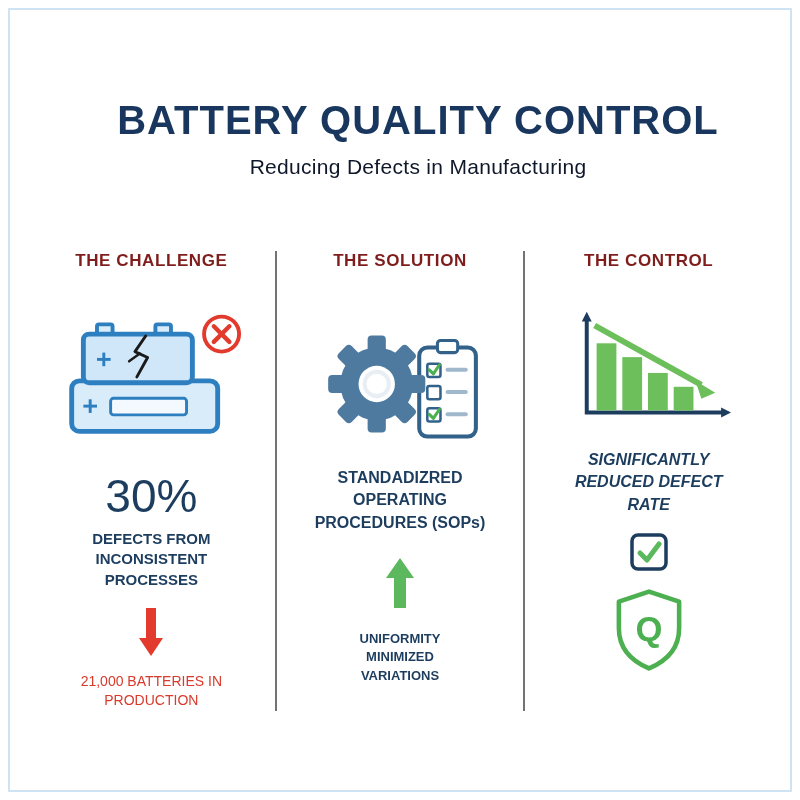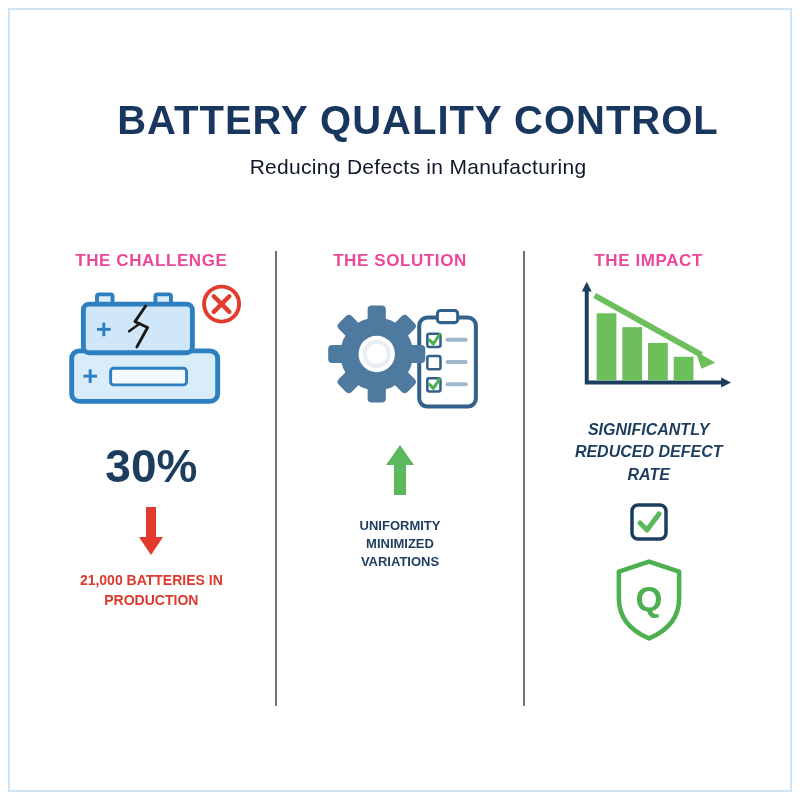--- a/index.html
+++ b/index.html
@@ -28,7 +28,7 @@
   }
   .col + .col{border-left:2px solid #737373;}
   .col-heading{
-    font-size:17px;font-weight:800;letter-spacing:.6px;color:#ec4899;text-align:center;
+    font-size:17px;font-weight:800;letter-spacing:.6px;color:#7f1d1d;margin-bottom:30px;text-align:center;
   }
   .stat{font-size:46px;font-weight:700;color:#1d3d5f;margin-top:26px;line-height:1;}
   .caption{

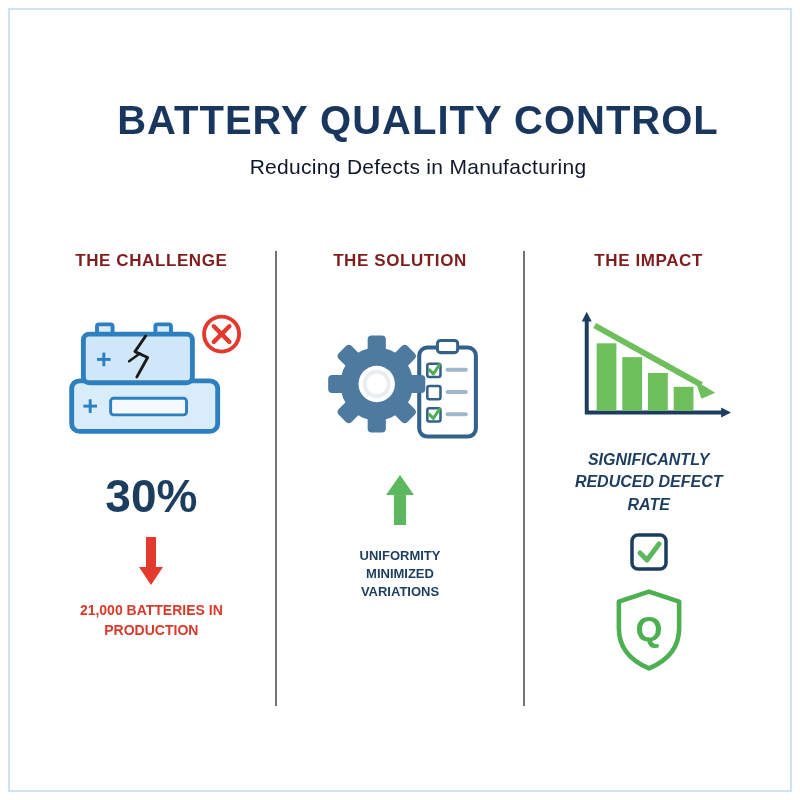--- a/index.html
+++ b/index.html
@@ -145,7 +145,7 @@
   </div>
 
   <div class="col">
-    <div class="col-heading">THE IMPACT</div>
+    <div class="col-heading">THE CONTROL</div>
 
     <svg class="icon-block" style="margin-top:8px" width="168" height="120" viewBox="0 0 170 120">
       <path d="M22 8 L22 104 L162 104" fill="none" stroke="#1d3d5f" stroke-width="4"></path>

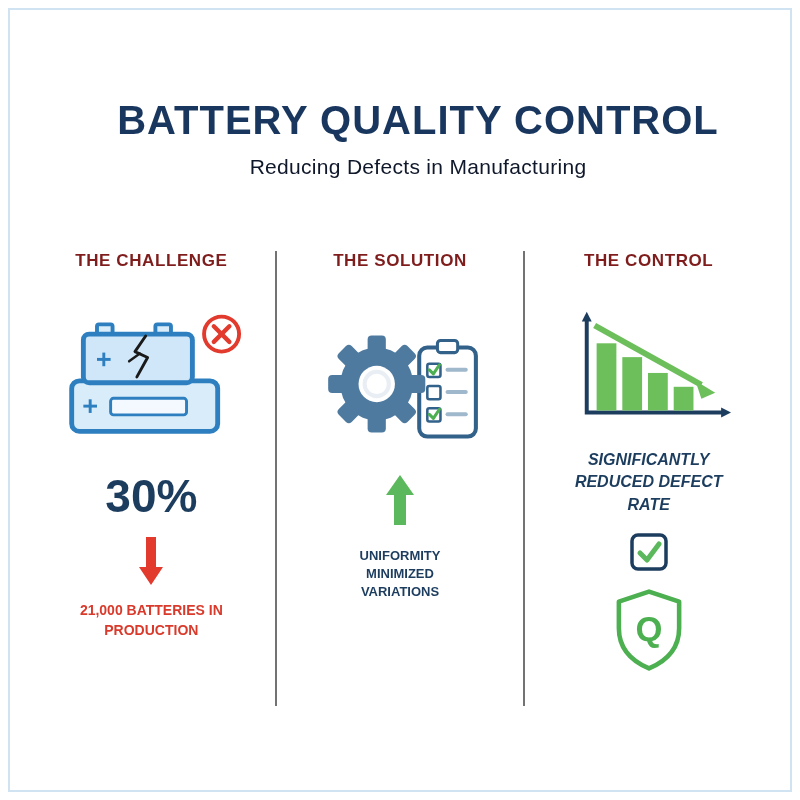--- a/index.html
+++ b/index.html
@@ -30,7 +30,7 @@
   .col-heading{
     font-size:17px;font-weight:800;letter-spacing:.6px;color:#7f1d1d;margin-bottom:30px;text-align:center;
   }
-  .stat{font-size:46px;font-weight:700;color:#1d3d5f;margin-top:26px;line-height:1;}
+  .stat{font-size:46px;font-weight:400;color:#1d3d5f;margin-top:26px;line-height:1;}
   .caption{
     font-size:15px;font-weight:800;color:#1d3d5f;line-height:1.35;max-width:150px;margin-top:10px;
   }

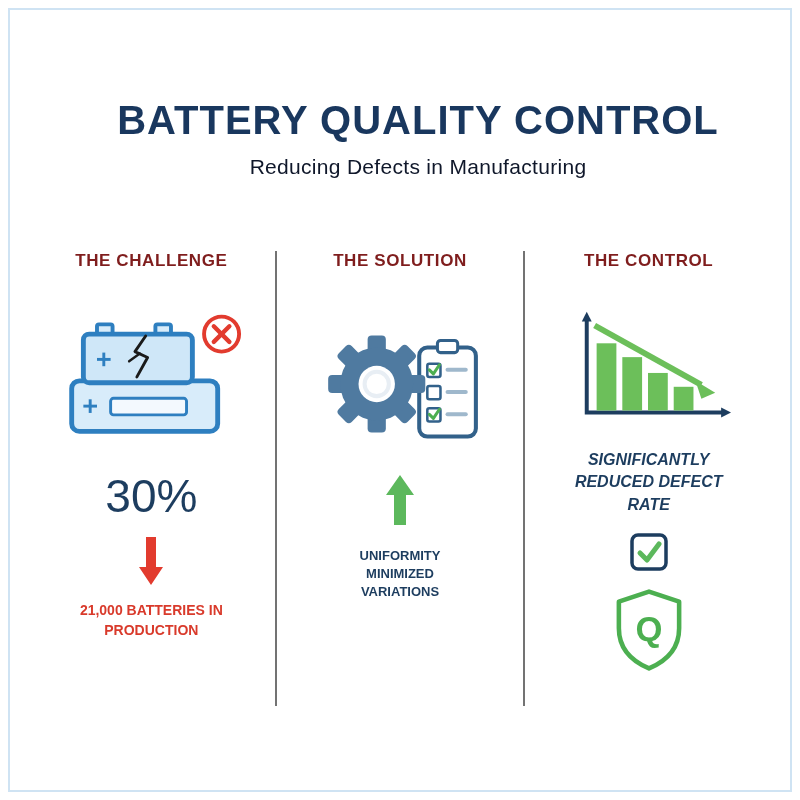--- a/index.html
+++ b/index.html
@@ -136,6 +136,7 @@
       </g>
     </svg>
 
+    <div class="sol-label">STANDADIZRED OPERATING PROCEDURES (SOPs)</div>
 
     <svg class="arrow-up" width="28" height="50" viewBox="0 0 28 50">
       <polygon points="14,0 28,20 20,20 20,50 8,50 8,20 0,20" fill="#5cb85c"></polygon>

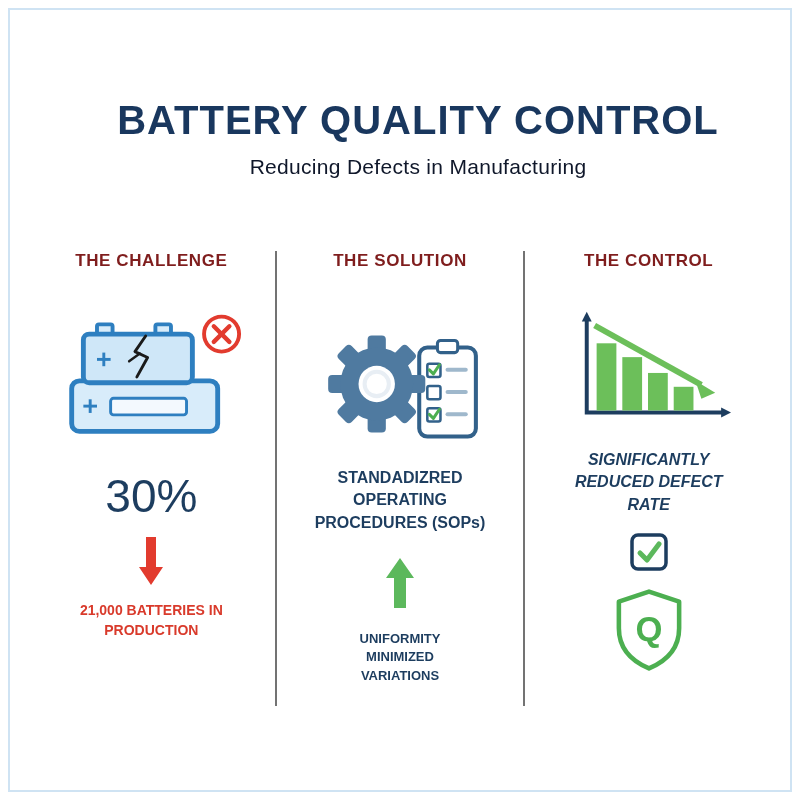--- a/index.html
+++ b/index.html
@@ -93,6 +93,7 @@
     </svg>
 
     <div class="stat">30%</div>
+    <div class="caption">DEFECTS FROM INCONSISTENT PROCESSES</div>
 
     <svg class="arrow-down" width="24" height="48" viewBox="0 0 24 48">
       <polygon points="12,48 0,30 7,30 7,0 17,0 17,30 24,30" fill="#e23b2e"></polygon>

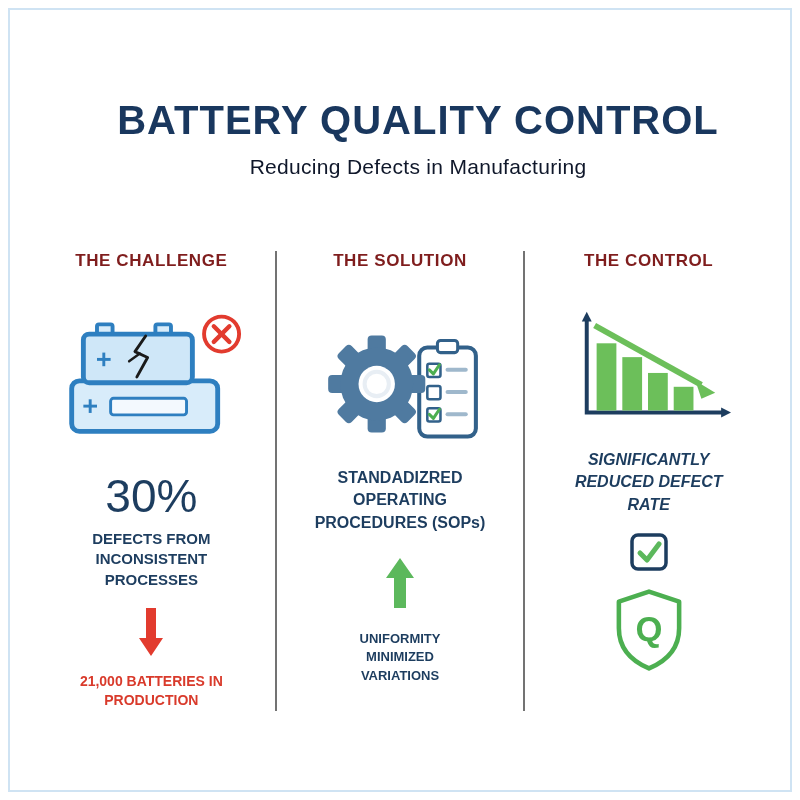--- a/index.html
+++ b/index.html
@@ -35,7 +35,7 @@
     font-size:15px;font-weight:800;color:#1d3d5f;line-height:1.35;max-width:150px;margin-top:10px;
   }
   .red-text{
-    font-size:14px;font-weight:700;color:#d93a2b;line-height:1.4;max-width:175px;margin-top:16px;
+    font-size:14px;font-weight:400;color:#d93a2b;line-height:1.4;max-width:175px;margin-top:16px;
   }
   .sol-label{
     font-size:16px;font-weight:800;color:#1d3d5f;line-height:1.4;max-width:195px;margin-top:16px;

